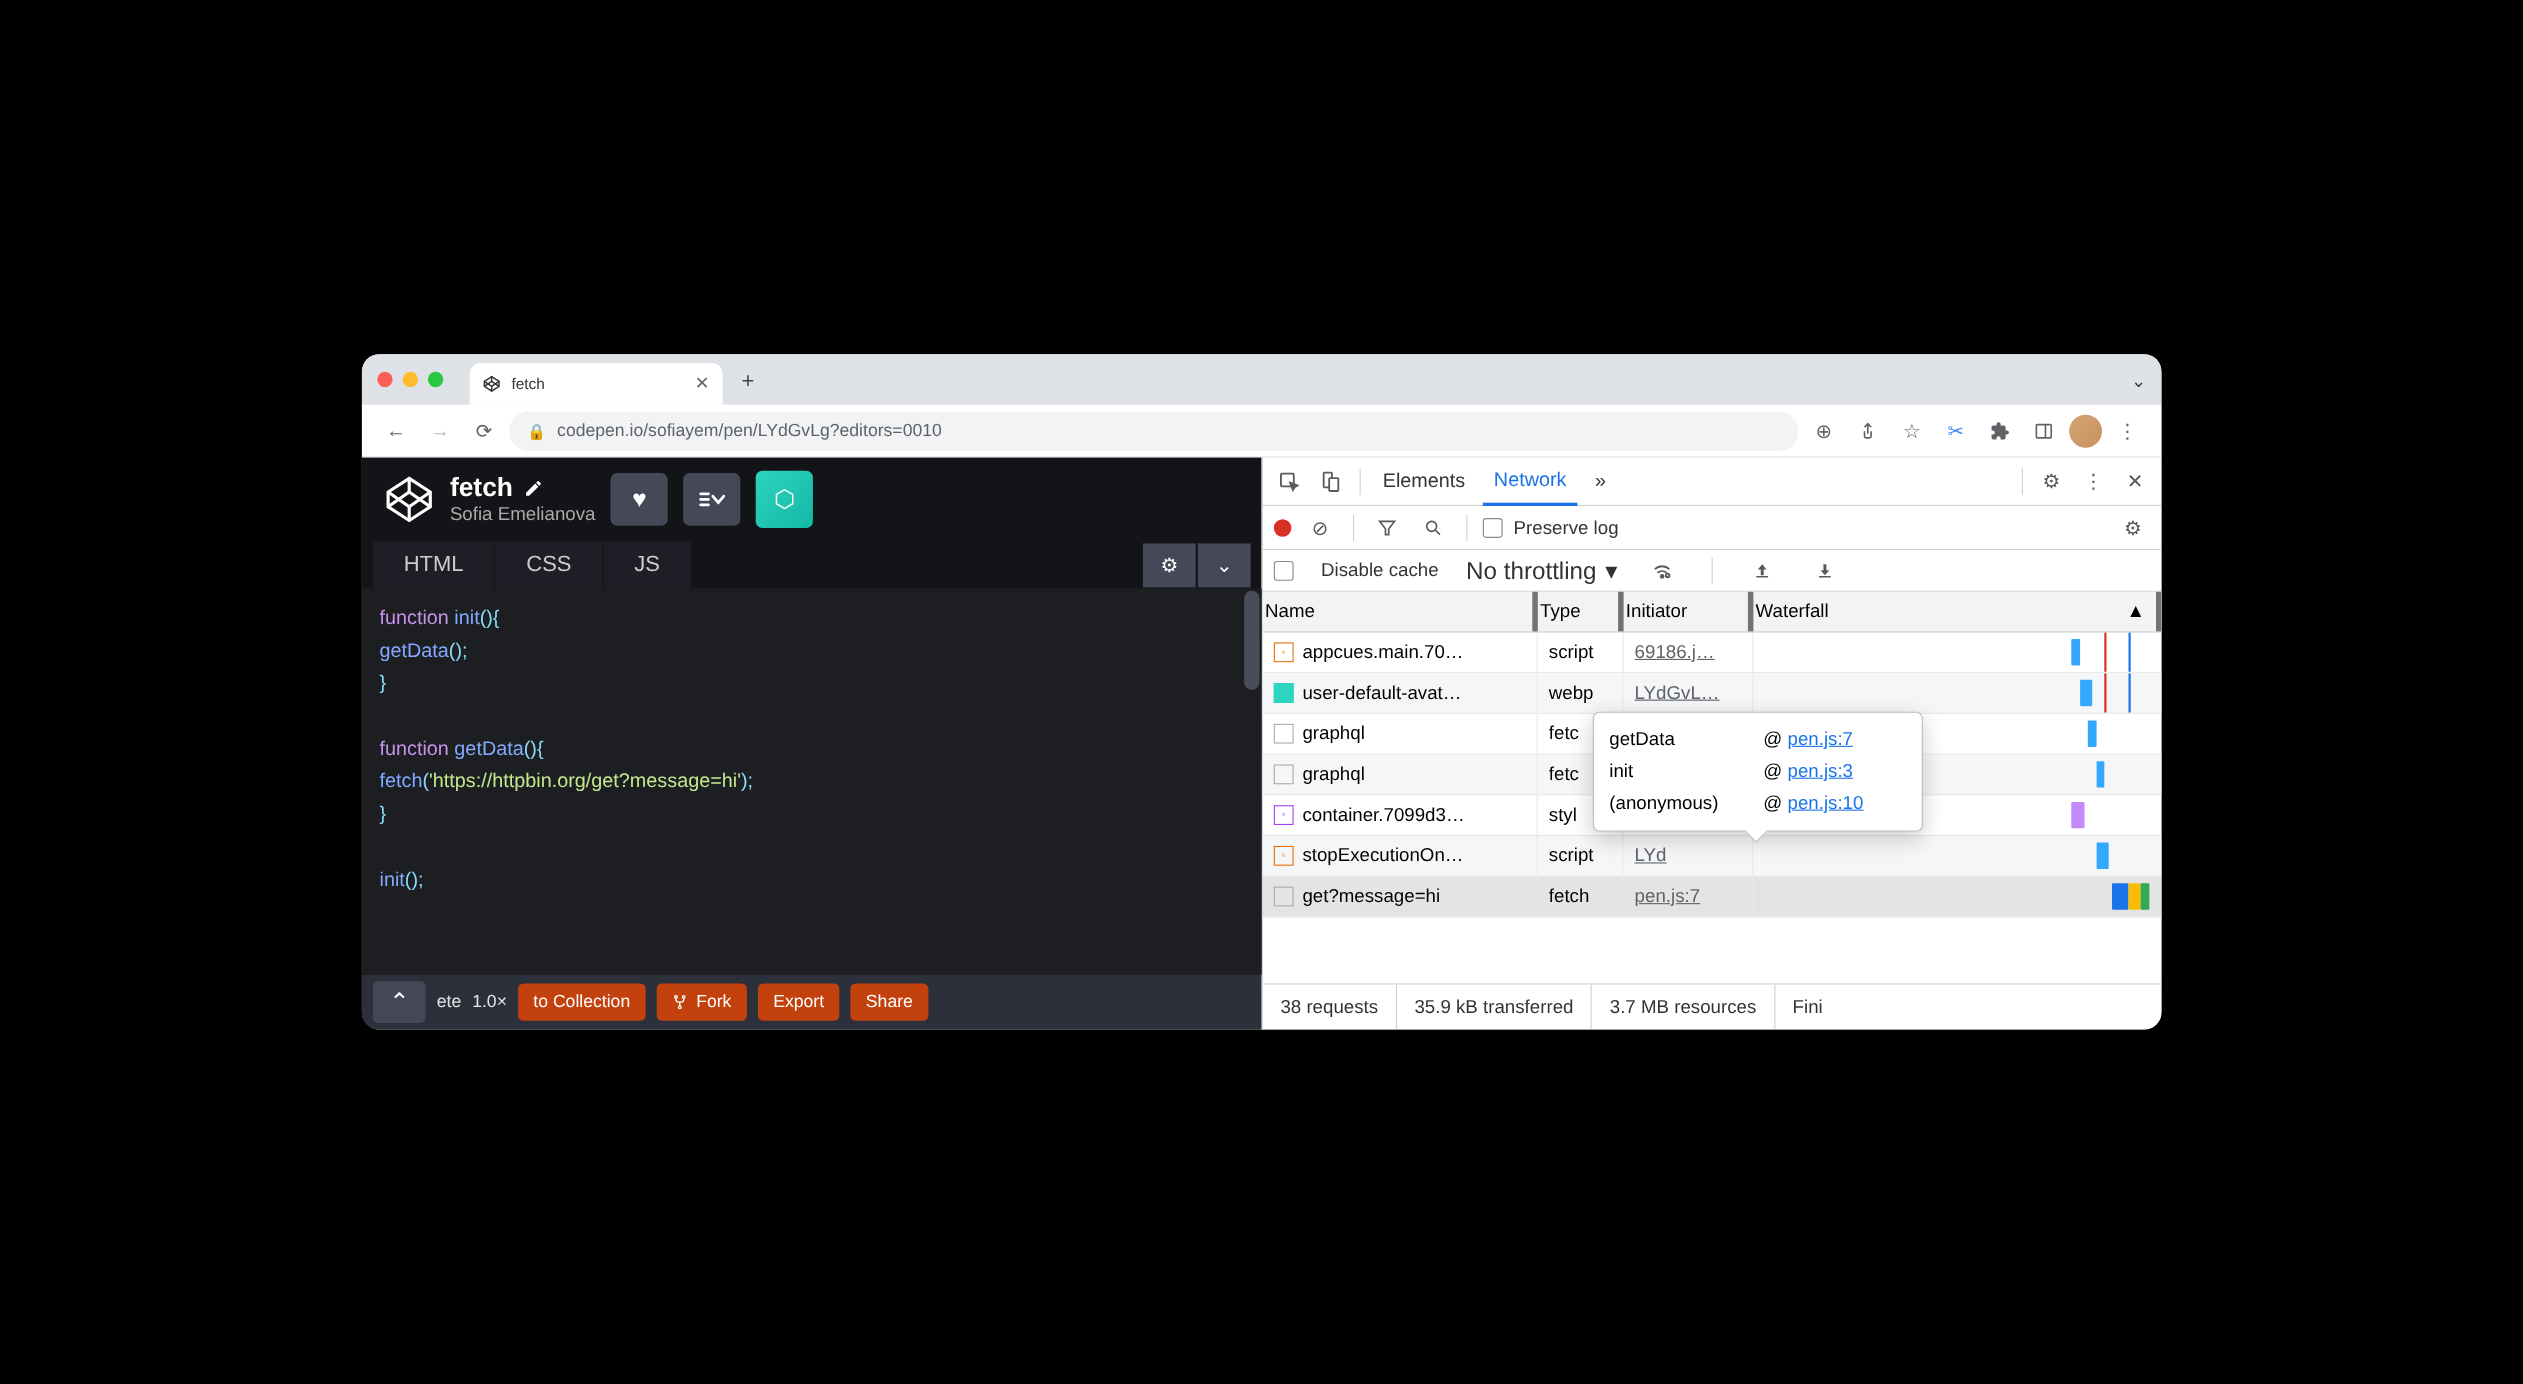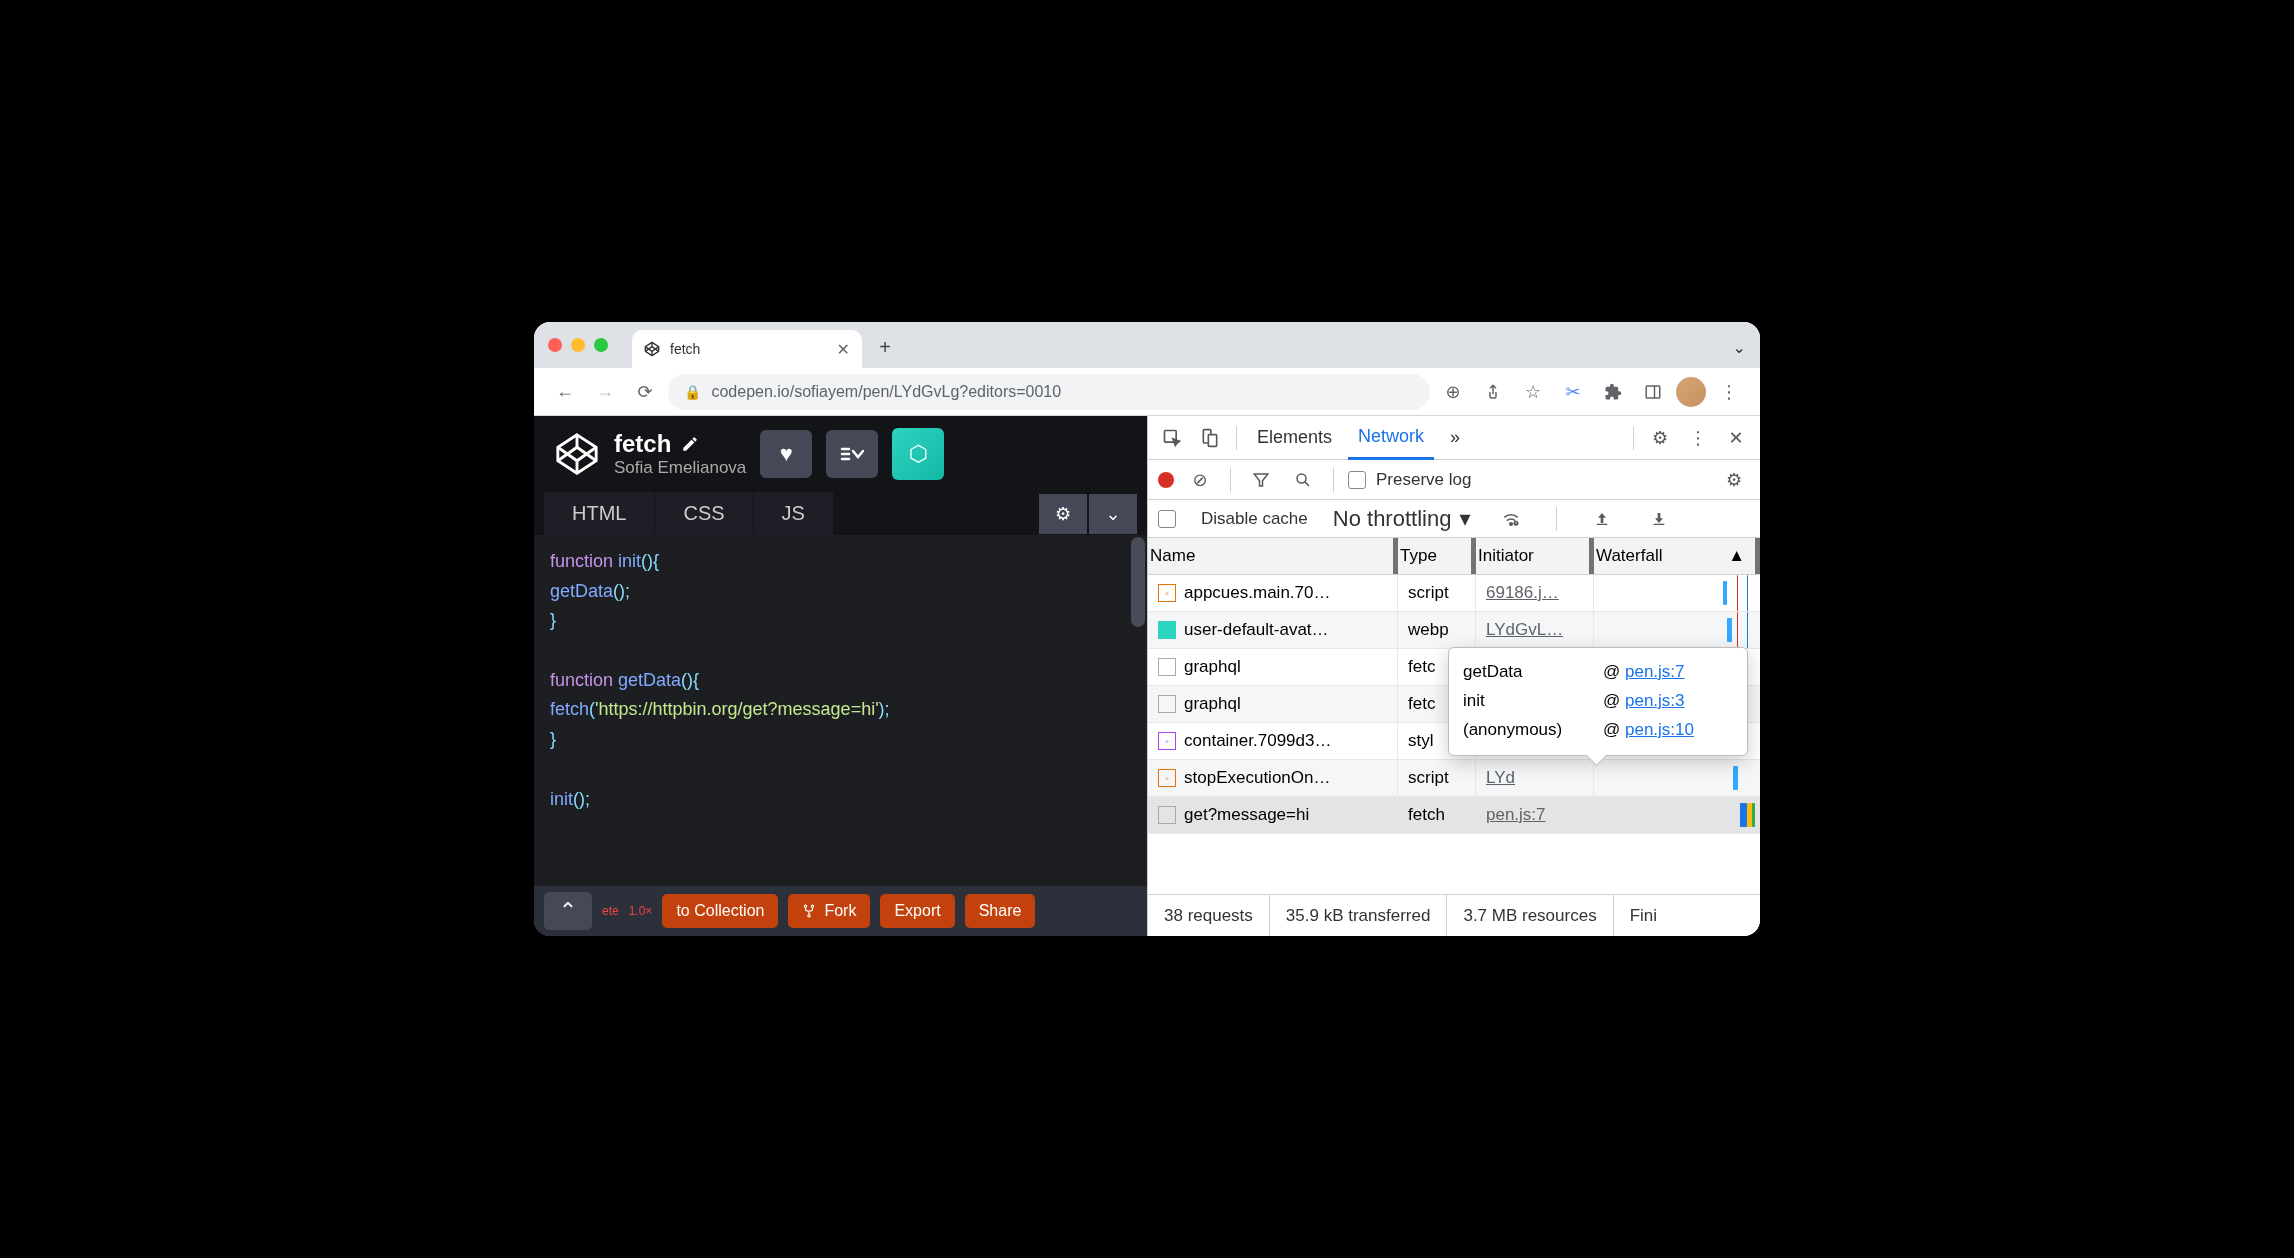--- a/index.html
+++ b/index.html
@@ -4,7 +4,7 @@
 <style>
 *{box-sizing:border-box;margin:0;padding:0;font-family:-apple-system,BlinkMacSystemFont,"Segoe UI",Helvetica,Arial,sans-serif}
 body{background:#000;display:flex;align-items:center;justify-content:center;min-height:100vh;padding:60px}
-.browser{width:1226px;background:#fff;border-radius:16px;overflow:hidden;box-shadow:0 30px 80px rgba(0,0,0,.7);display:flex;flex-direction:column}
+.browser{width:1636px;background:#fff;border-radius:16px;overflow:hidden;box-shadow:0 30px 80px rgba(0,0,0,.7);display:flex;flex-direction:column}
 .tab-strip{background:#dee1e6;display:flex;align-items:center;height:46px;padding-left:14px;gap:8px}
 .traffic{display:flex;gap:9px;margin-right:16px}
 .tl{width:14px;height:14px;border-radius:50%}

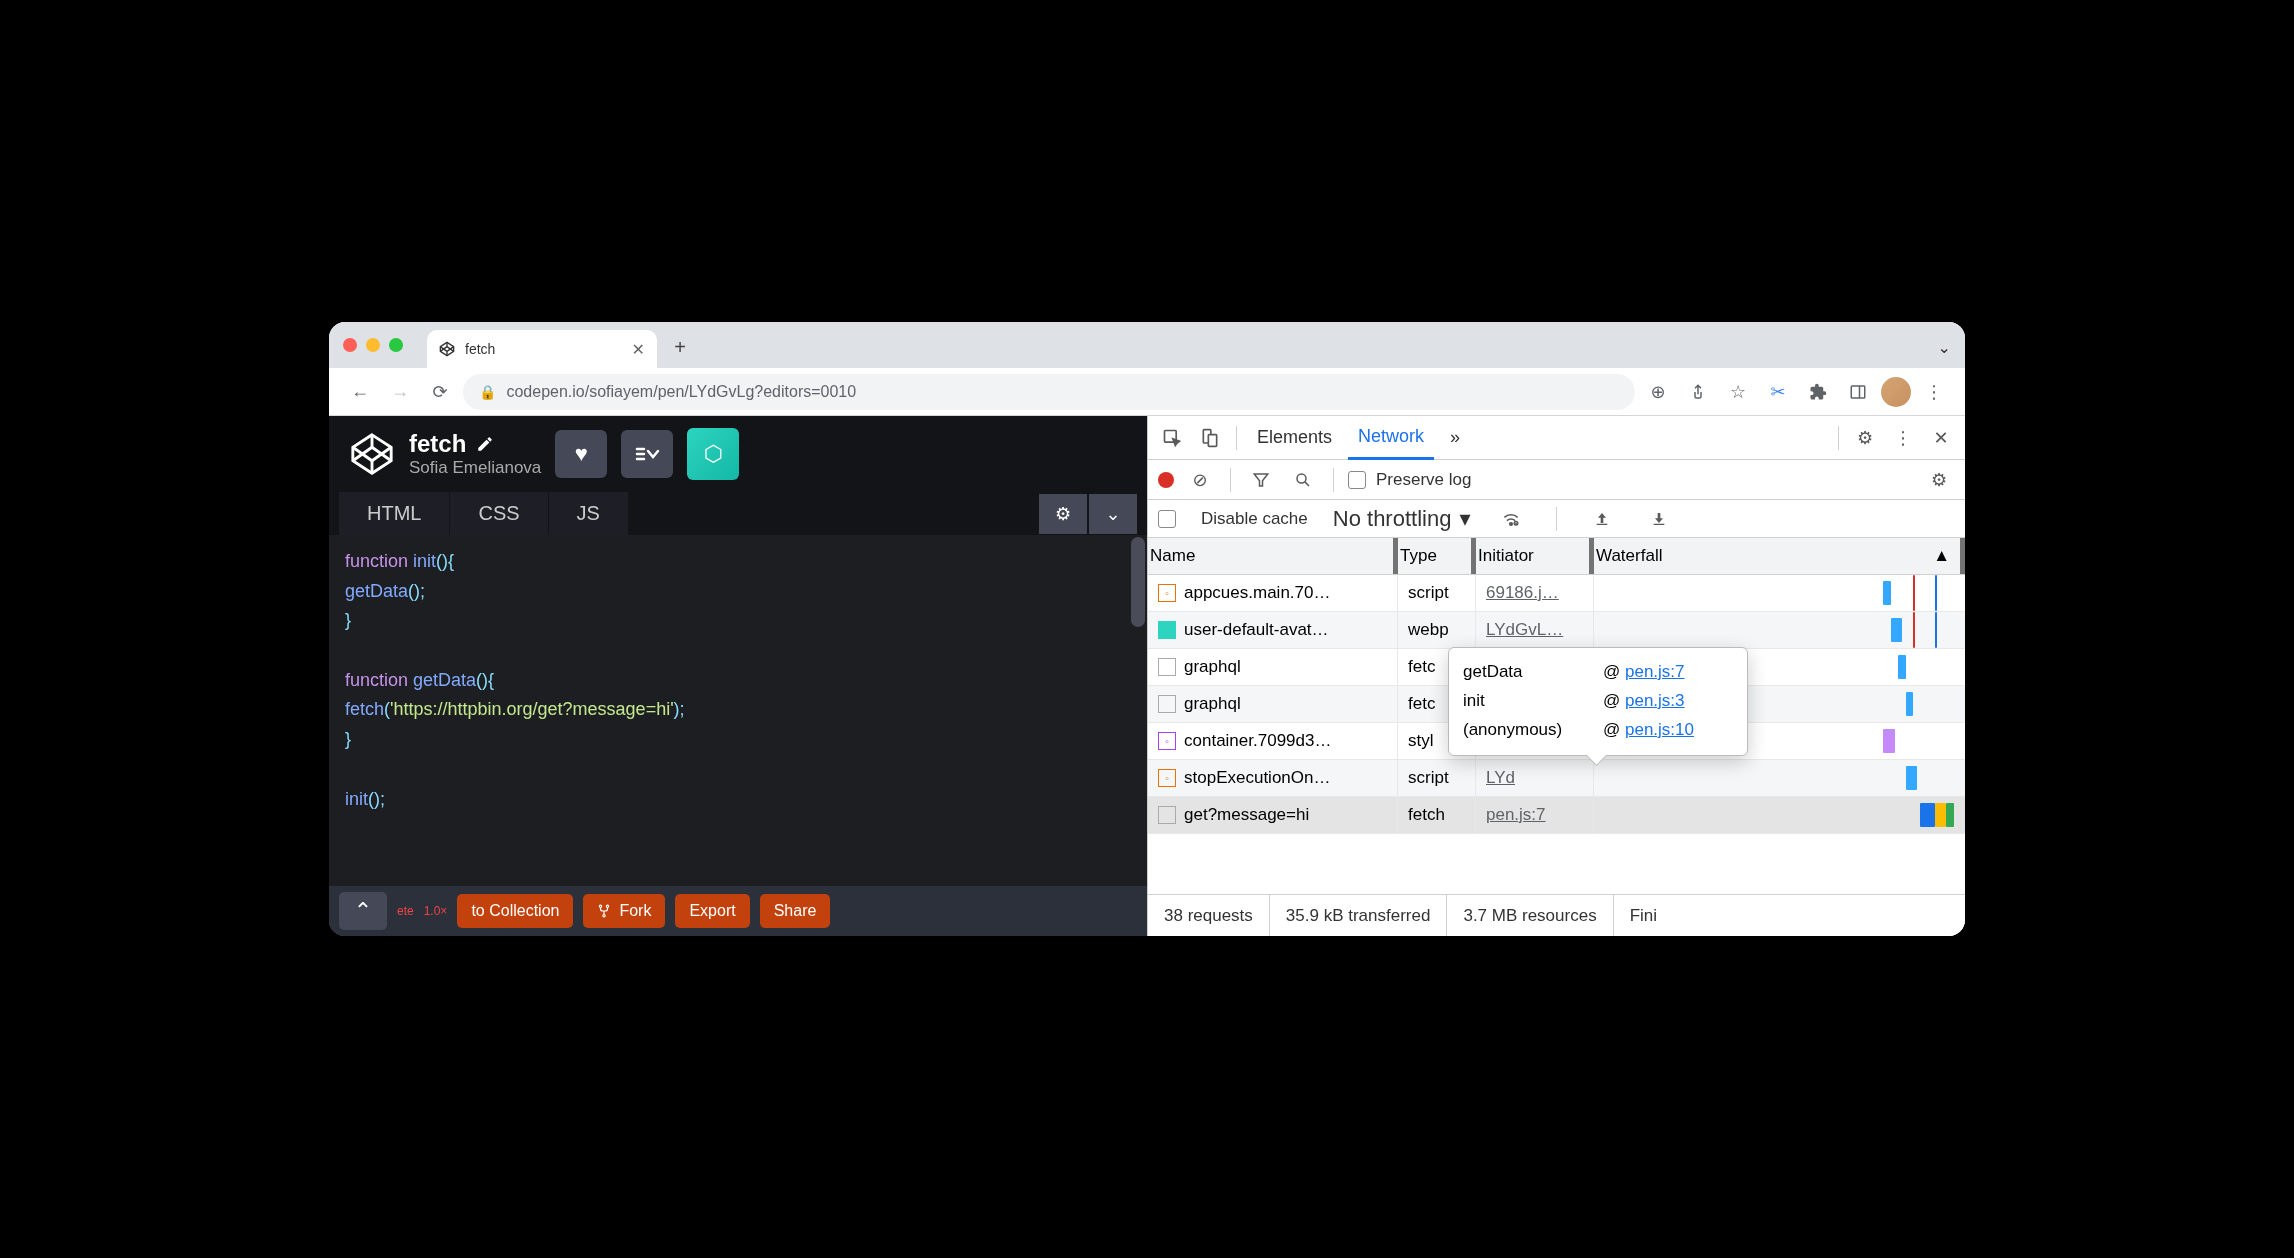--- a/index.html
+++ b/index.html
@@ -45,7 +45,7 @@
 .cp-footer{background:#2c303a;display:flex;align-items:center;padding:6px 10px;gap:10px}
 .cp-fbtn{background:#c2410c;border-radius:5px;padding:8px 14px;font-size:16px;display:flex;align-items:center;gap:8px;white-space:nowrap}
 .cp-chev{background:#444857;border-radius:5px;width:48px;height:38px;display:flex;align-items:center;justify-content:center;font-size:22px}
-.cp-txt{font-size:12px;color:#ef4444}
+.cp-txt{font-size:16px;color:#e5e5e5}
 .devtools{width:50%;background:#fff;display:flex;flex-direction:column;border-left:1px solid #ccc}
 .dt-tabs{display:flex;align-items:center;height:44px;border-bottom:1px solid #d0d0d0;padding:0 8px;gap:6px}
 .dt-ico{width:32px;height:32px;display:flex;align-items:center;justify-content:center;color:#5a5a5a;font-size:18px}

